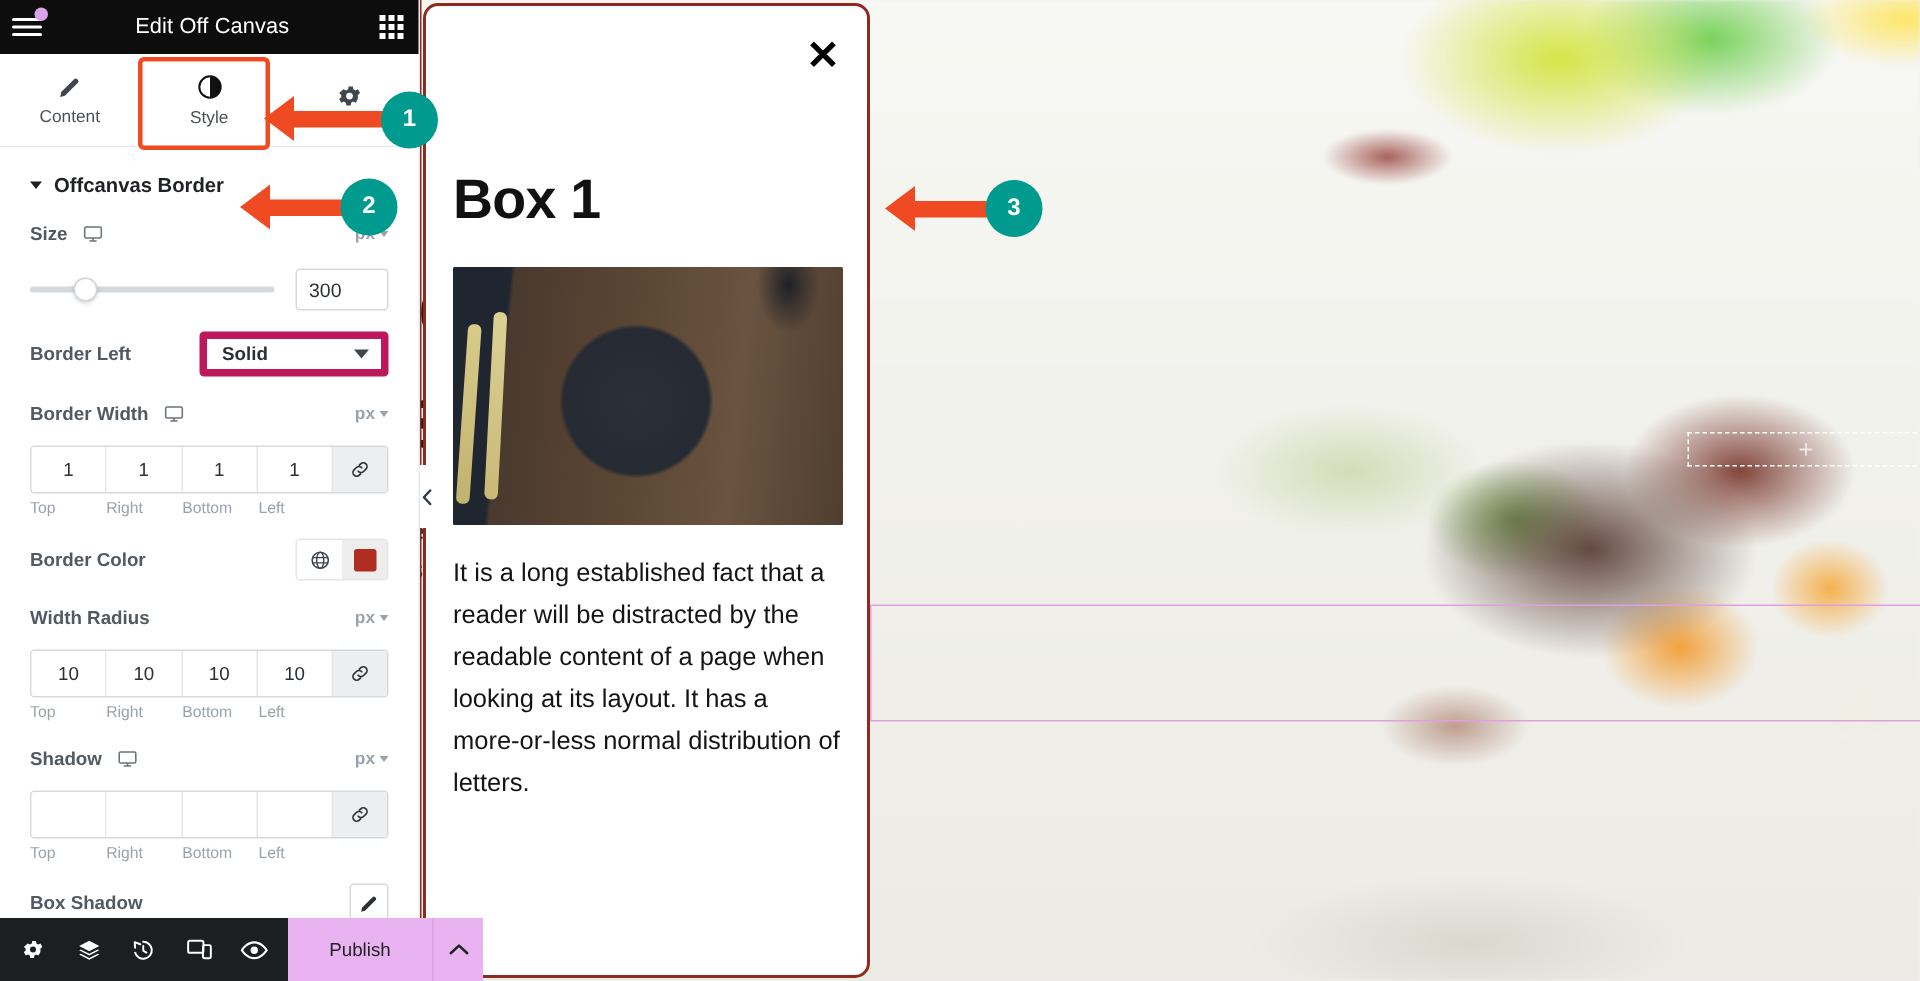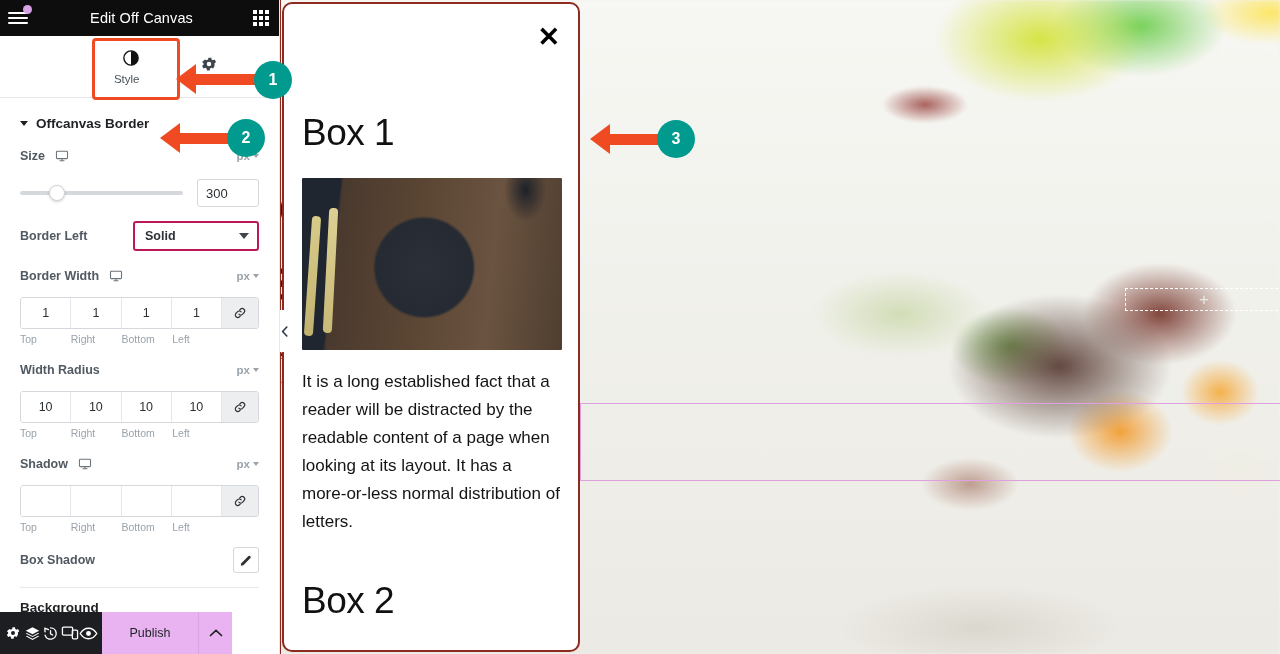--- a/index.html
+++ b/index.html
@@ -303,6 +303,12 @@
     </div>
 
     <div class="tabs">
+      <div class="tab">
+        <svg width="17" height="17" viewBox="0 0 24 24">
+          <path d="M4 17.5 16.3 5.2a1.8 1.8 0 0 1 2.5 0l.9.9a1.8 1.8 0 0 1 0 2.5L7.4 20.9 3 22z" fill="#3f464d"></path>
+        </svg>
+        <span>Content</span>
+      </div>
       <div class="tab active">
         <svg width="18" height="18" viewBox="0 0 24 24">
           <circle cx="12" cy="12" r="9.5" fill="none" stroke="#111" stroke-width="1.8"></circle>

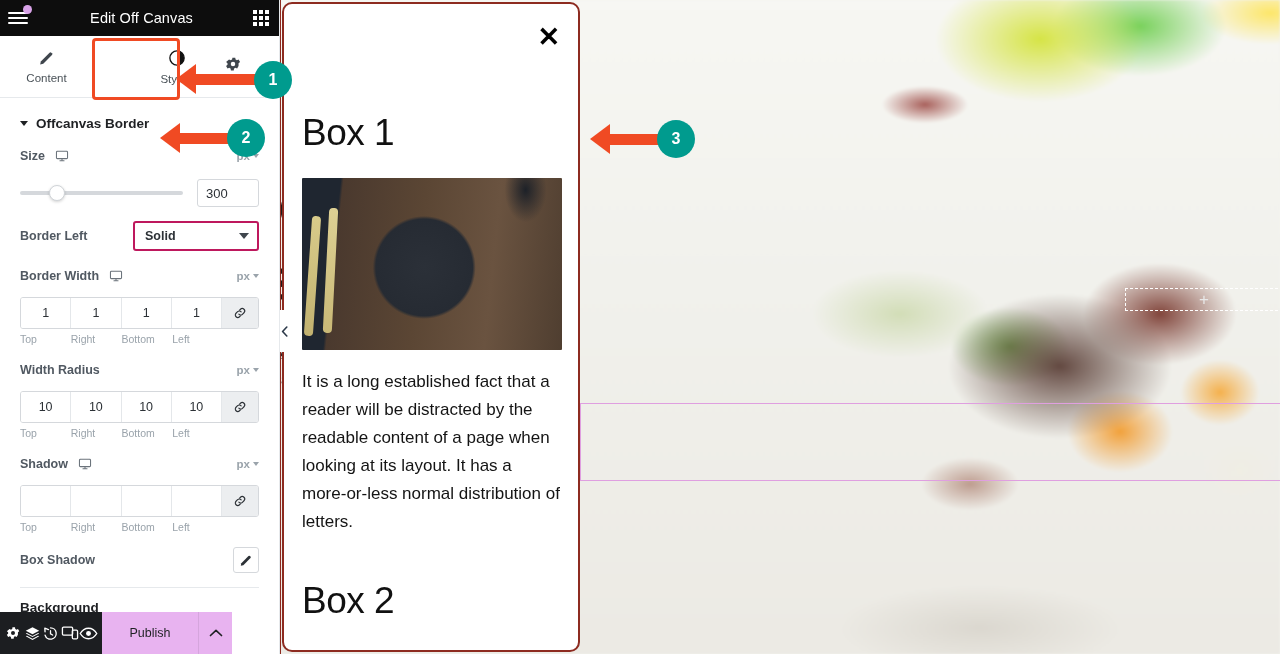--- a/index.html
+++ b/index.html
@@ -145,7 +145,7 @@
     flex: 1; display: flex; flex-direction: column; align-items: center; justify-content: center;
     gap: 6px; font-size: 11.5px; color: #495157; cursor: pointer; background: #fff;
   }
-  .tab.active { position: relative; align-items: flex-end; }
+  .tab.active { position: relative; }
   .tab-hl {
     position: absolute; left: 92px; top: 38px; width: 88px; height: 62px;
     border: 3px solid #f04a23; border-radius: 4px; pointer-events: none; z-index: 40;

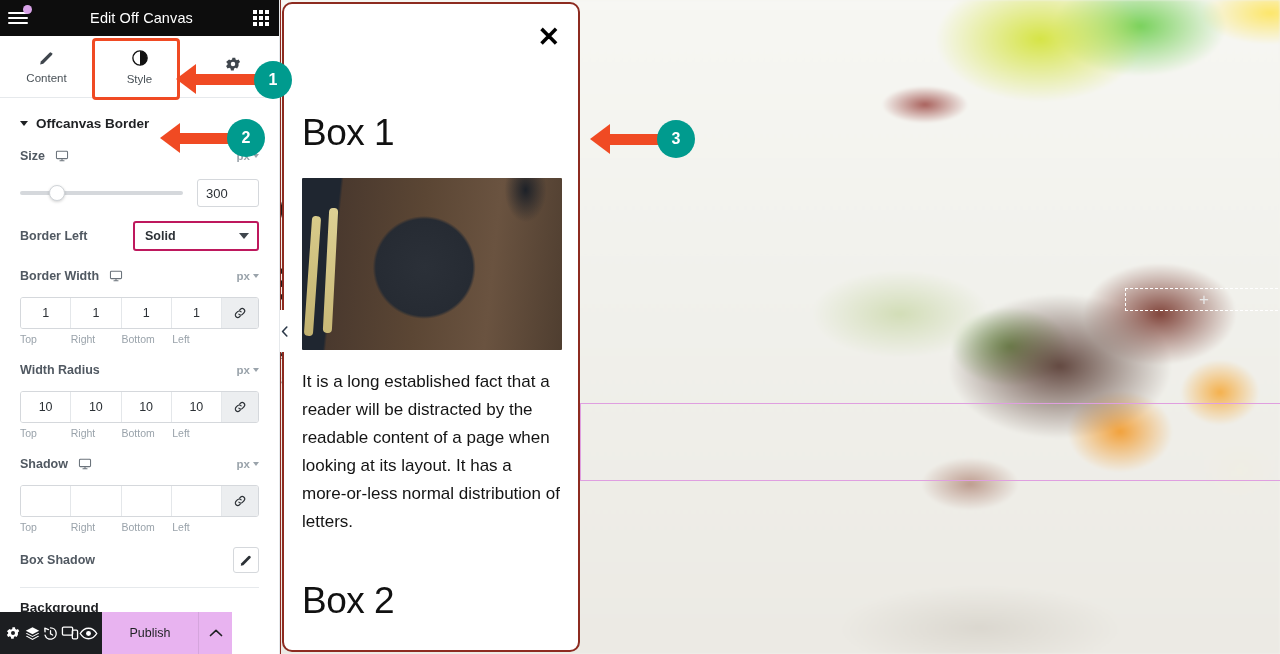--- a/index.html
+++ b/index.html
@@ -71,7 +71,7 @@
   }
   .oc-body { padding: 0 18px; }
   .oc-h1 {
-    margin-top: 108px; font-size: 37px; font-weight: 400; color: #111; letter-spacing: -.5px;
+    margin-top: 108px; font-size: 37px; font-weight: 700; color: #111; letter-spacing: -.5px;
   }
   .oc-img {
     margin-top: 24px; width: 260px; height: 172px; border-radius: 1px;

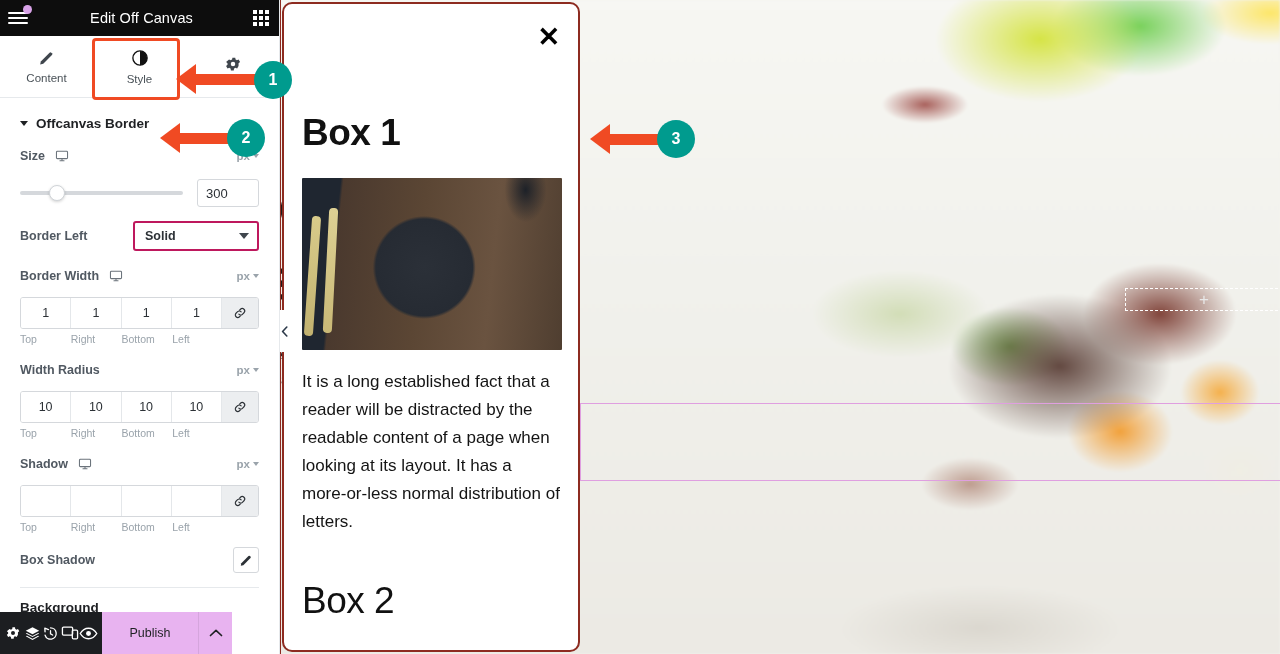--- a/index.html
+++ b/index.html
@@ -177,7 +177,7 @@
   }
 
   .select {
-    width: 126px; height: 30px; border: 2px solid #be185d; border-radius: 3px; background: #fff;
+    width: 126px; height: 30px; border: 5px solid #be185d; border-radius: 3px; background: #fff;
     display: flex; align-items: center; justify-content: space-between; padding: 0 8px 0 10px;
     font-size: 12.5px; color: #2c3136; cursor: pointer;
   }

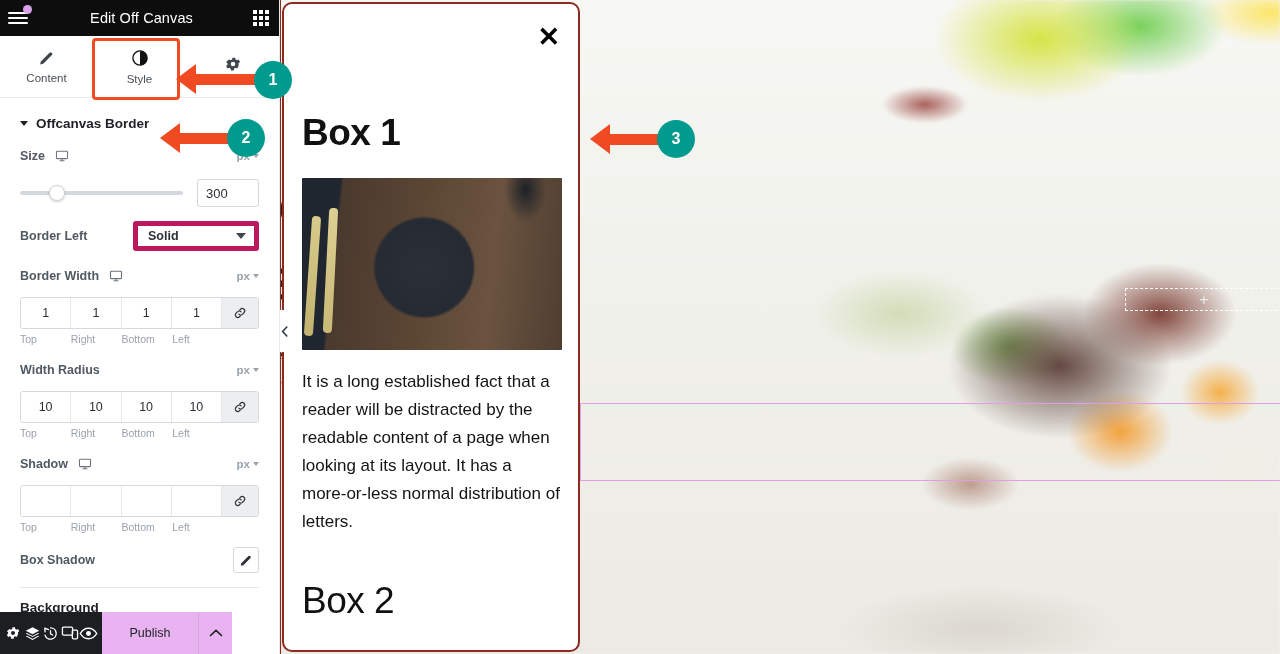--- a/index.html
+++ b/index.html
@@ -400,6 +400,23 @@
         </div>
       </div>
 
+      <div class="ctrl">
+        <div class="ctrl-row">
+          <span class="ctrl-label">Border Color</span>
+          <div class="swatches">
+            <div class="sw-globe">
+              <svg width="15" height="15" viewBox="0 0 24 24">
+                <circle cx="12" cy="12" r="8.6" fill="none" stroke="#3f464d" stroke-width="1.7"></circle>
+                <ellipse cx="12" cy="12" rx="3.8" ry="8.6" fill="none" stroke="#3f464d" stroke-width="1.5"></ellipse>
+                <path d="M3.6 9.2h16.8M3.6 14.8h16.8" stroke="#3f464d" stroke-width="1.5"></path>
+              </svg>
+            </div>
+            <div class="sw-color">
+              <span class="sw-chip" id="chip-border-color" style="background: rgb(176, 45, 34);"></span>
+            </div>
+          </div>
+        </div>
+      </div>
 
       <div class="ctrl">
         <div class="ctrl-row">

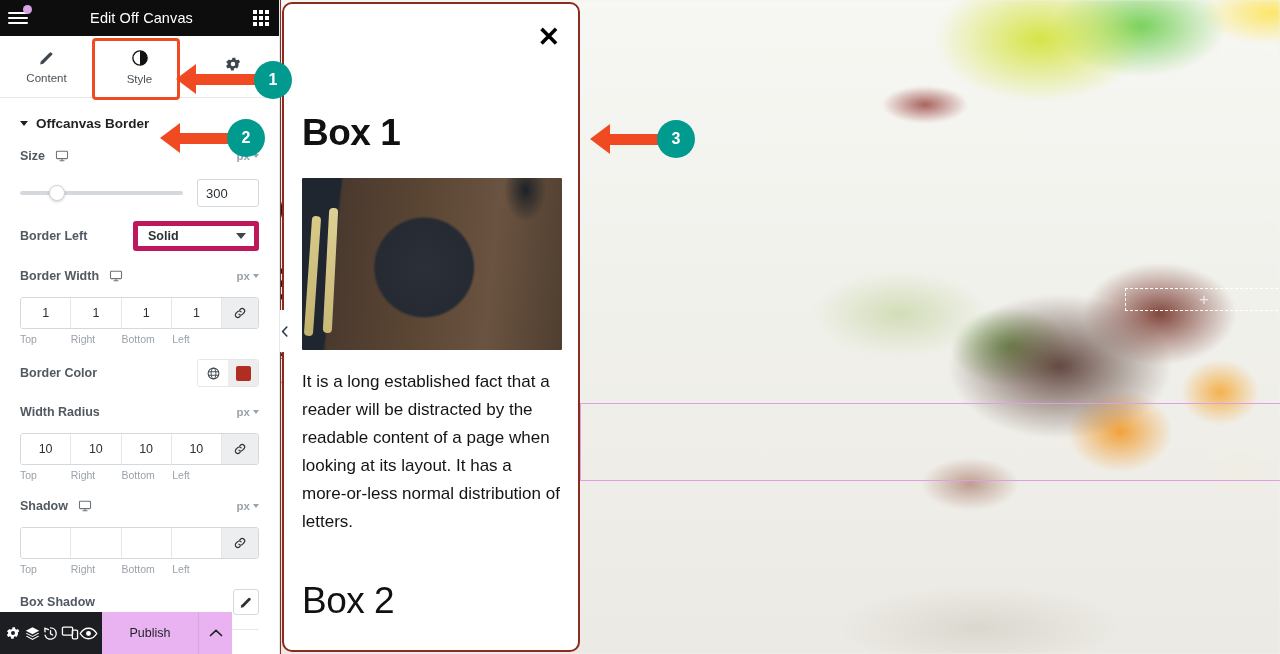--- a/index.html
+++ b/index.html
@@ -269,7 +269,6 @@
       <div class="oc-h1">Box 1</div>
       <div class="oc-img"></div>
       <div class="oc-p">It is a long established fact that a reader will be distracted by the readable content of a page when looking at its layout.  It has a more-or-less normal distribution of letters.</div>
-      <div class="oc-h2">Box 2</div>
     </div>
   </div>
 

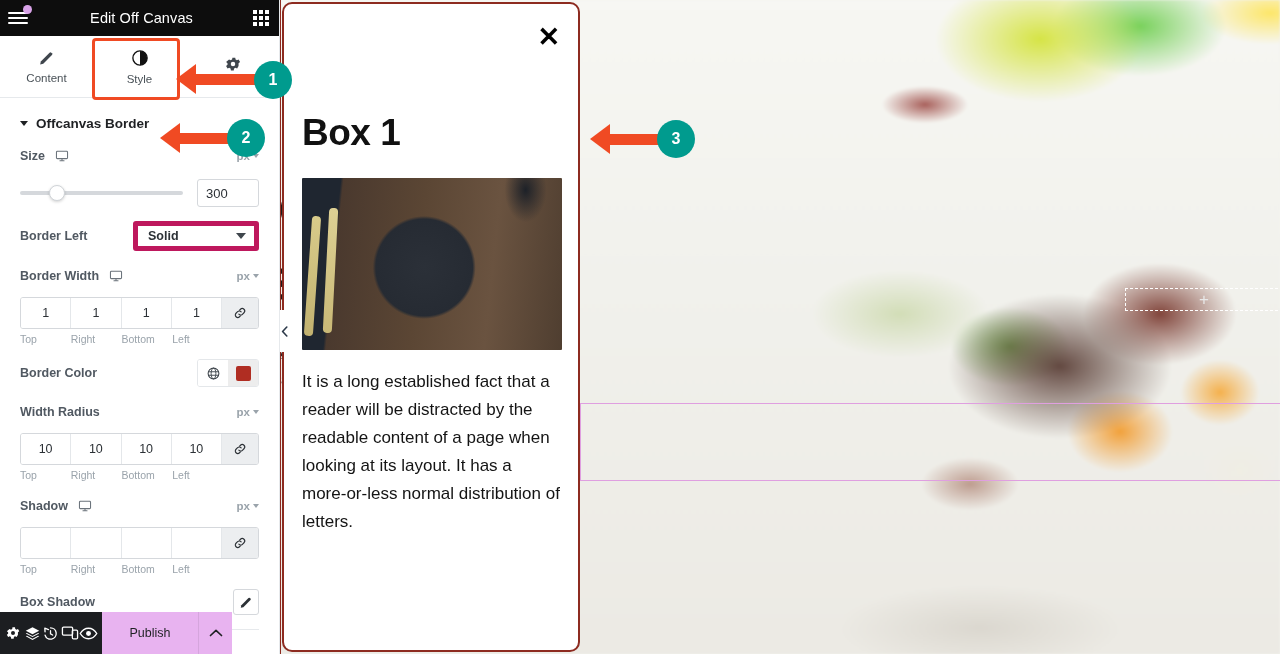--- a/index.html
+++ b/index.html
@@ -208,7 +208,7 @@
   .bg-row { padding: 12px 20px 0 20px; font-size: 13.5px; font-weight: 700; color: #1f2124; }
 
   .panel-footer {
-    position: absolute; left: 0; bottom: 0; width: 232px; height: 42px; display: flex; z-index: 35;
+    position: absolute; left: 0; bottom: 0; width: 322px; height: 42px; display: flex; z-index: 35;
   }
   .footer-icons {
     flex: 1; background: #1c1e21; display: flex; align-items: center; gap: 0; padding: 0 4px;

